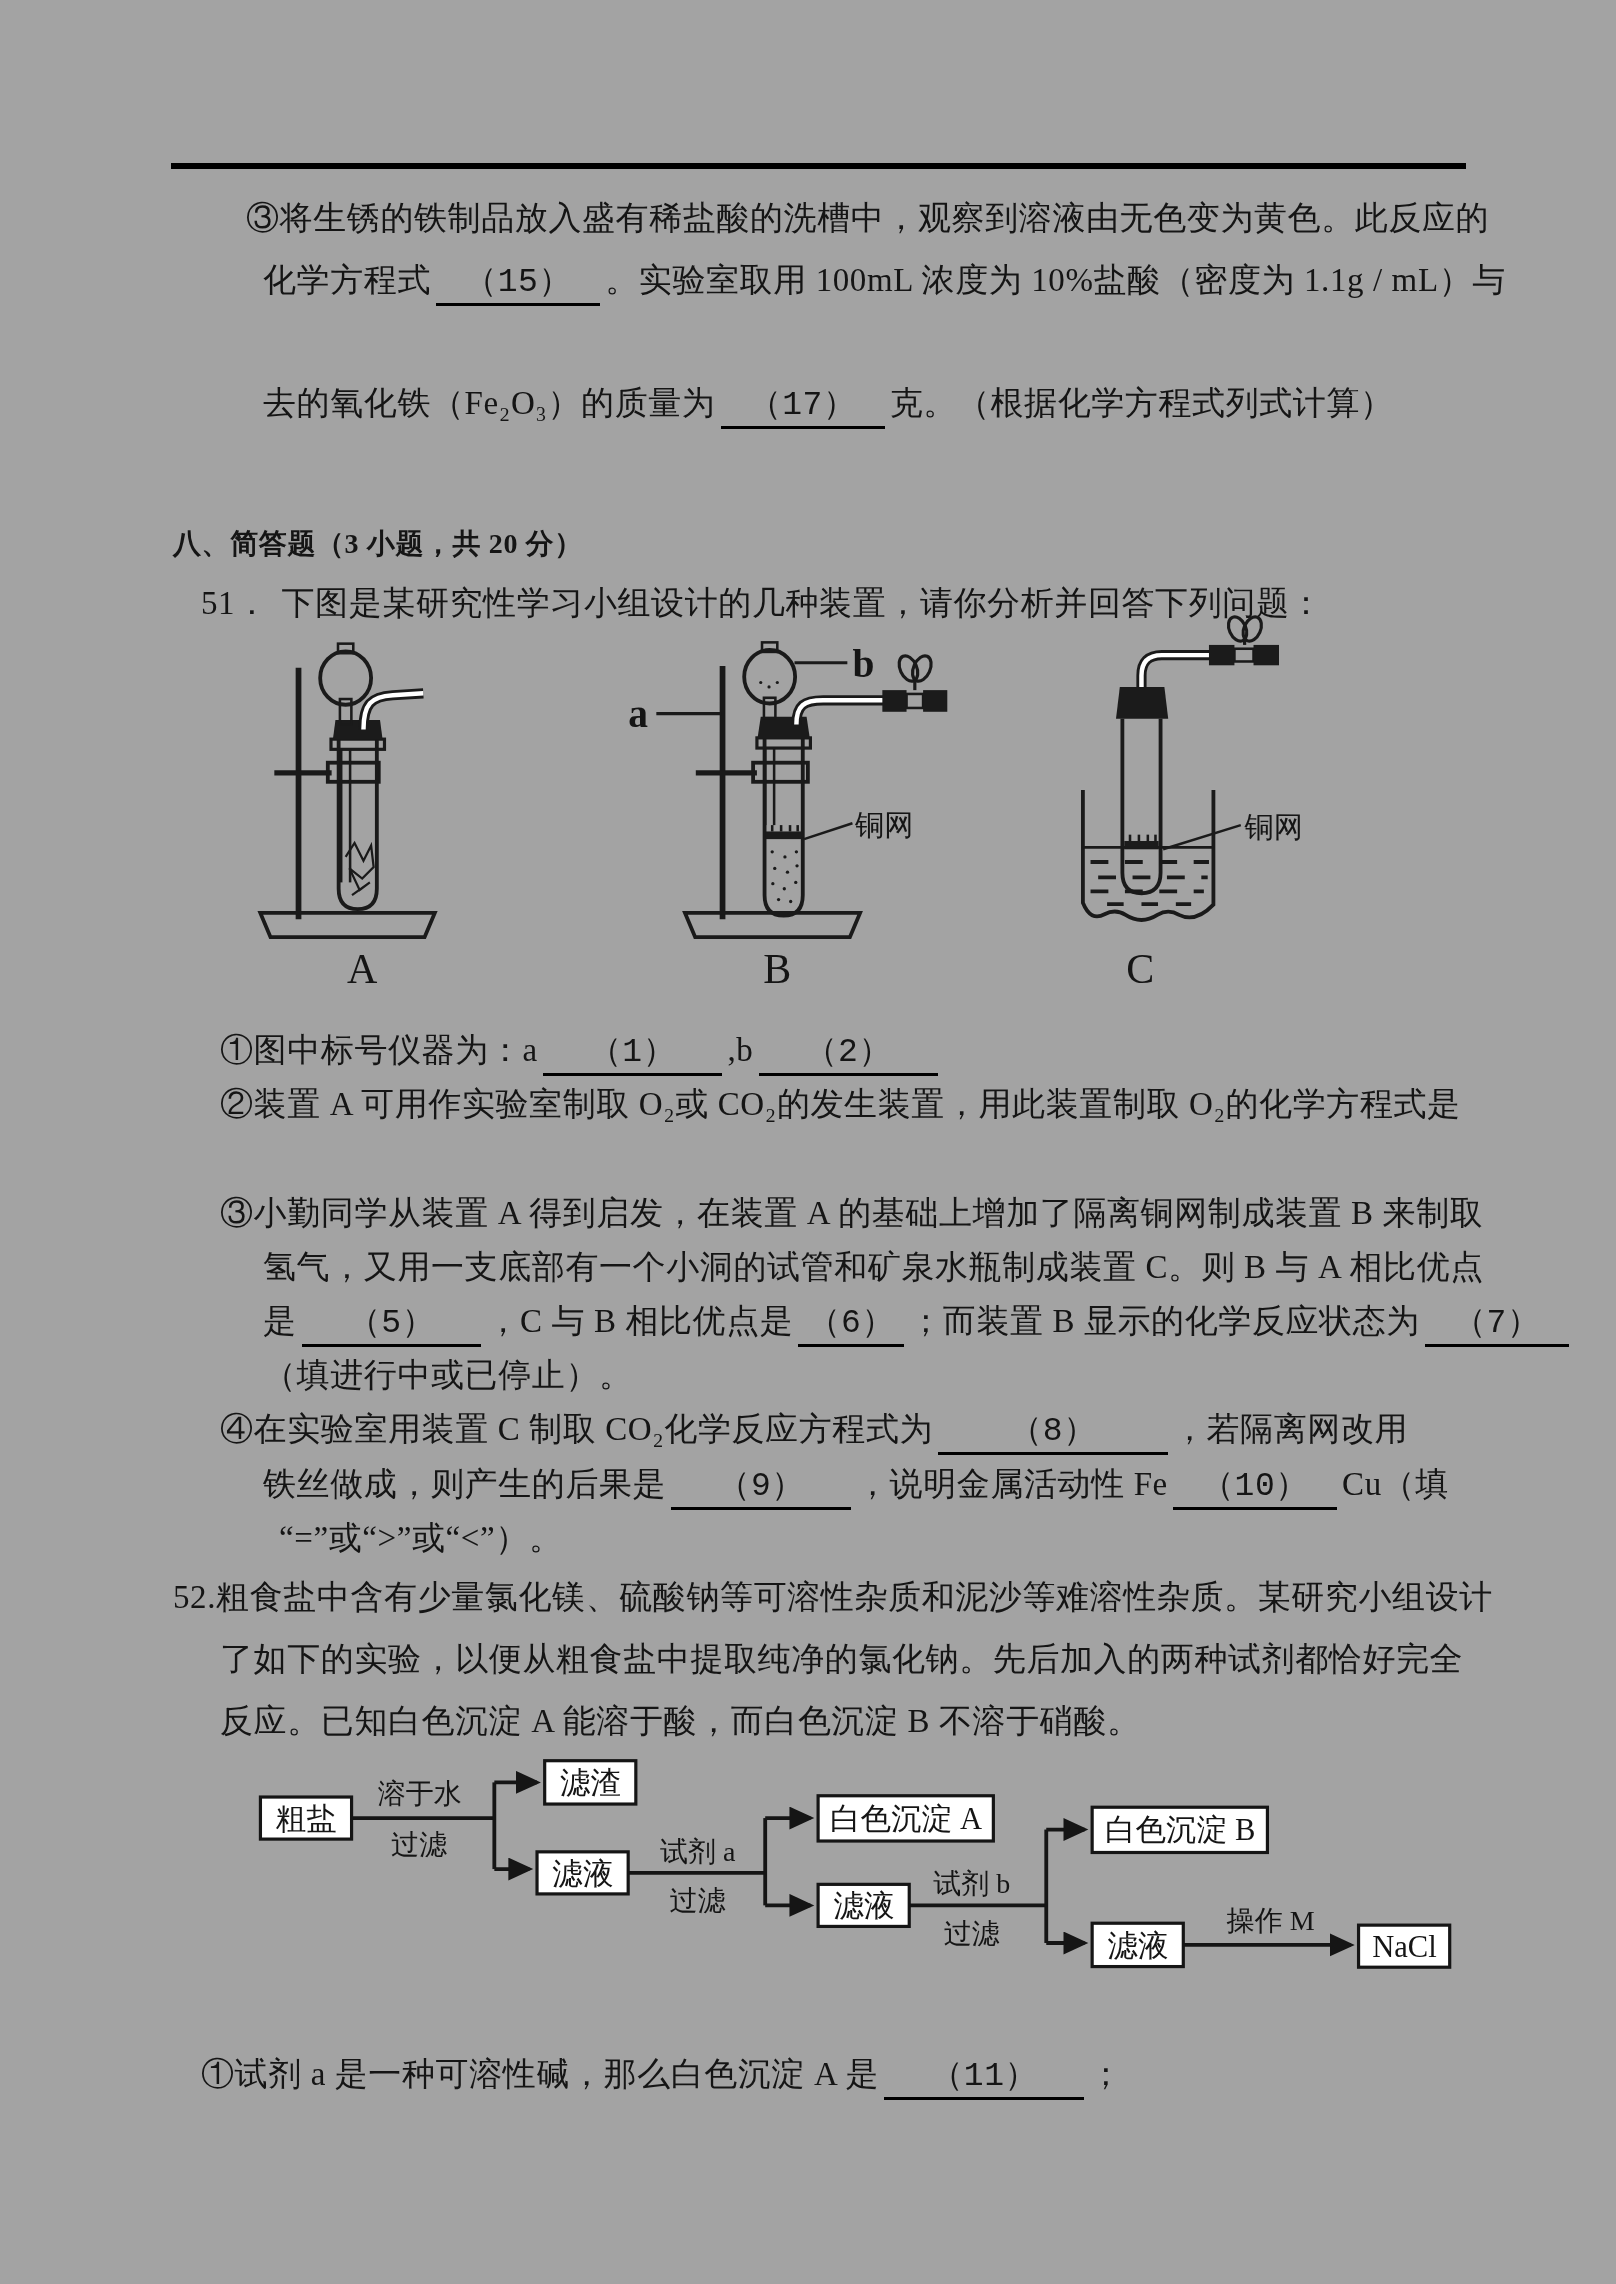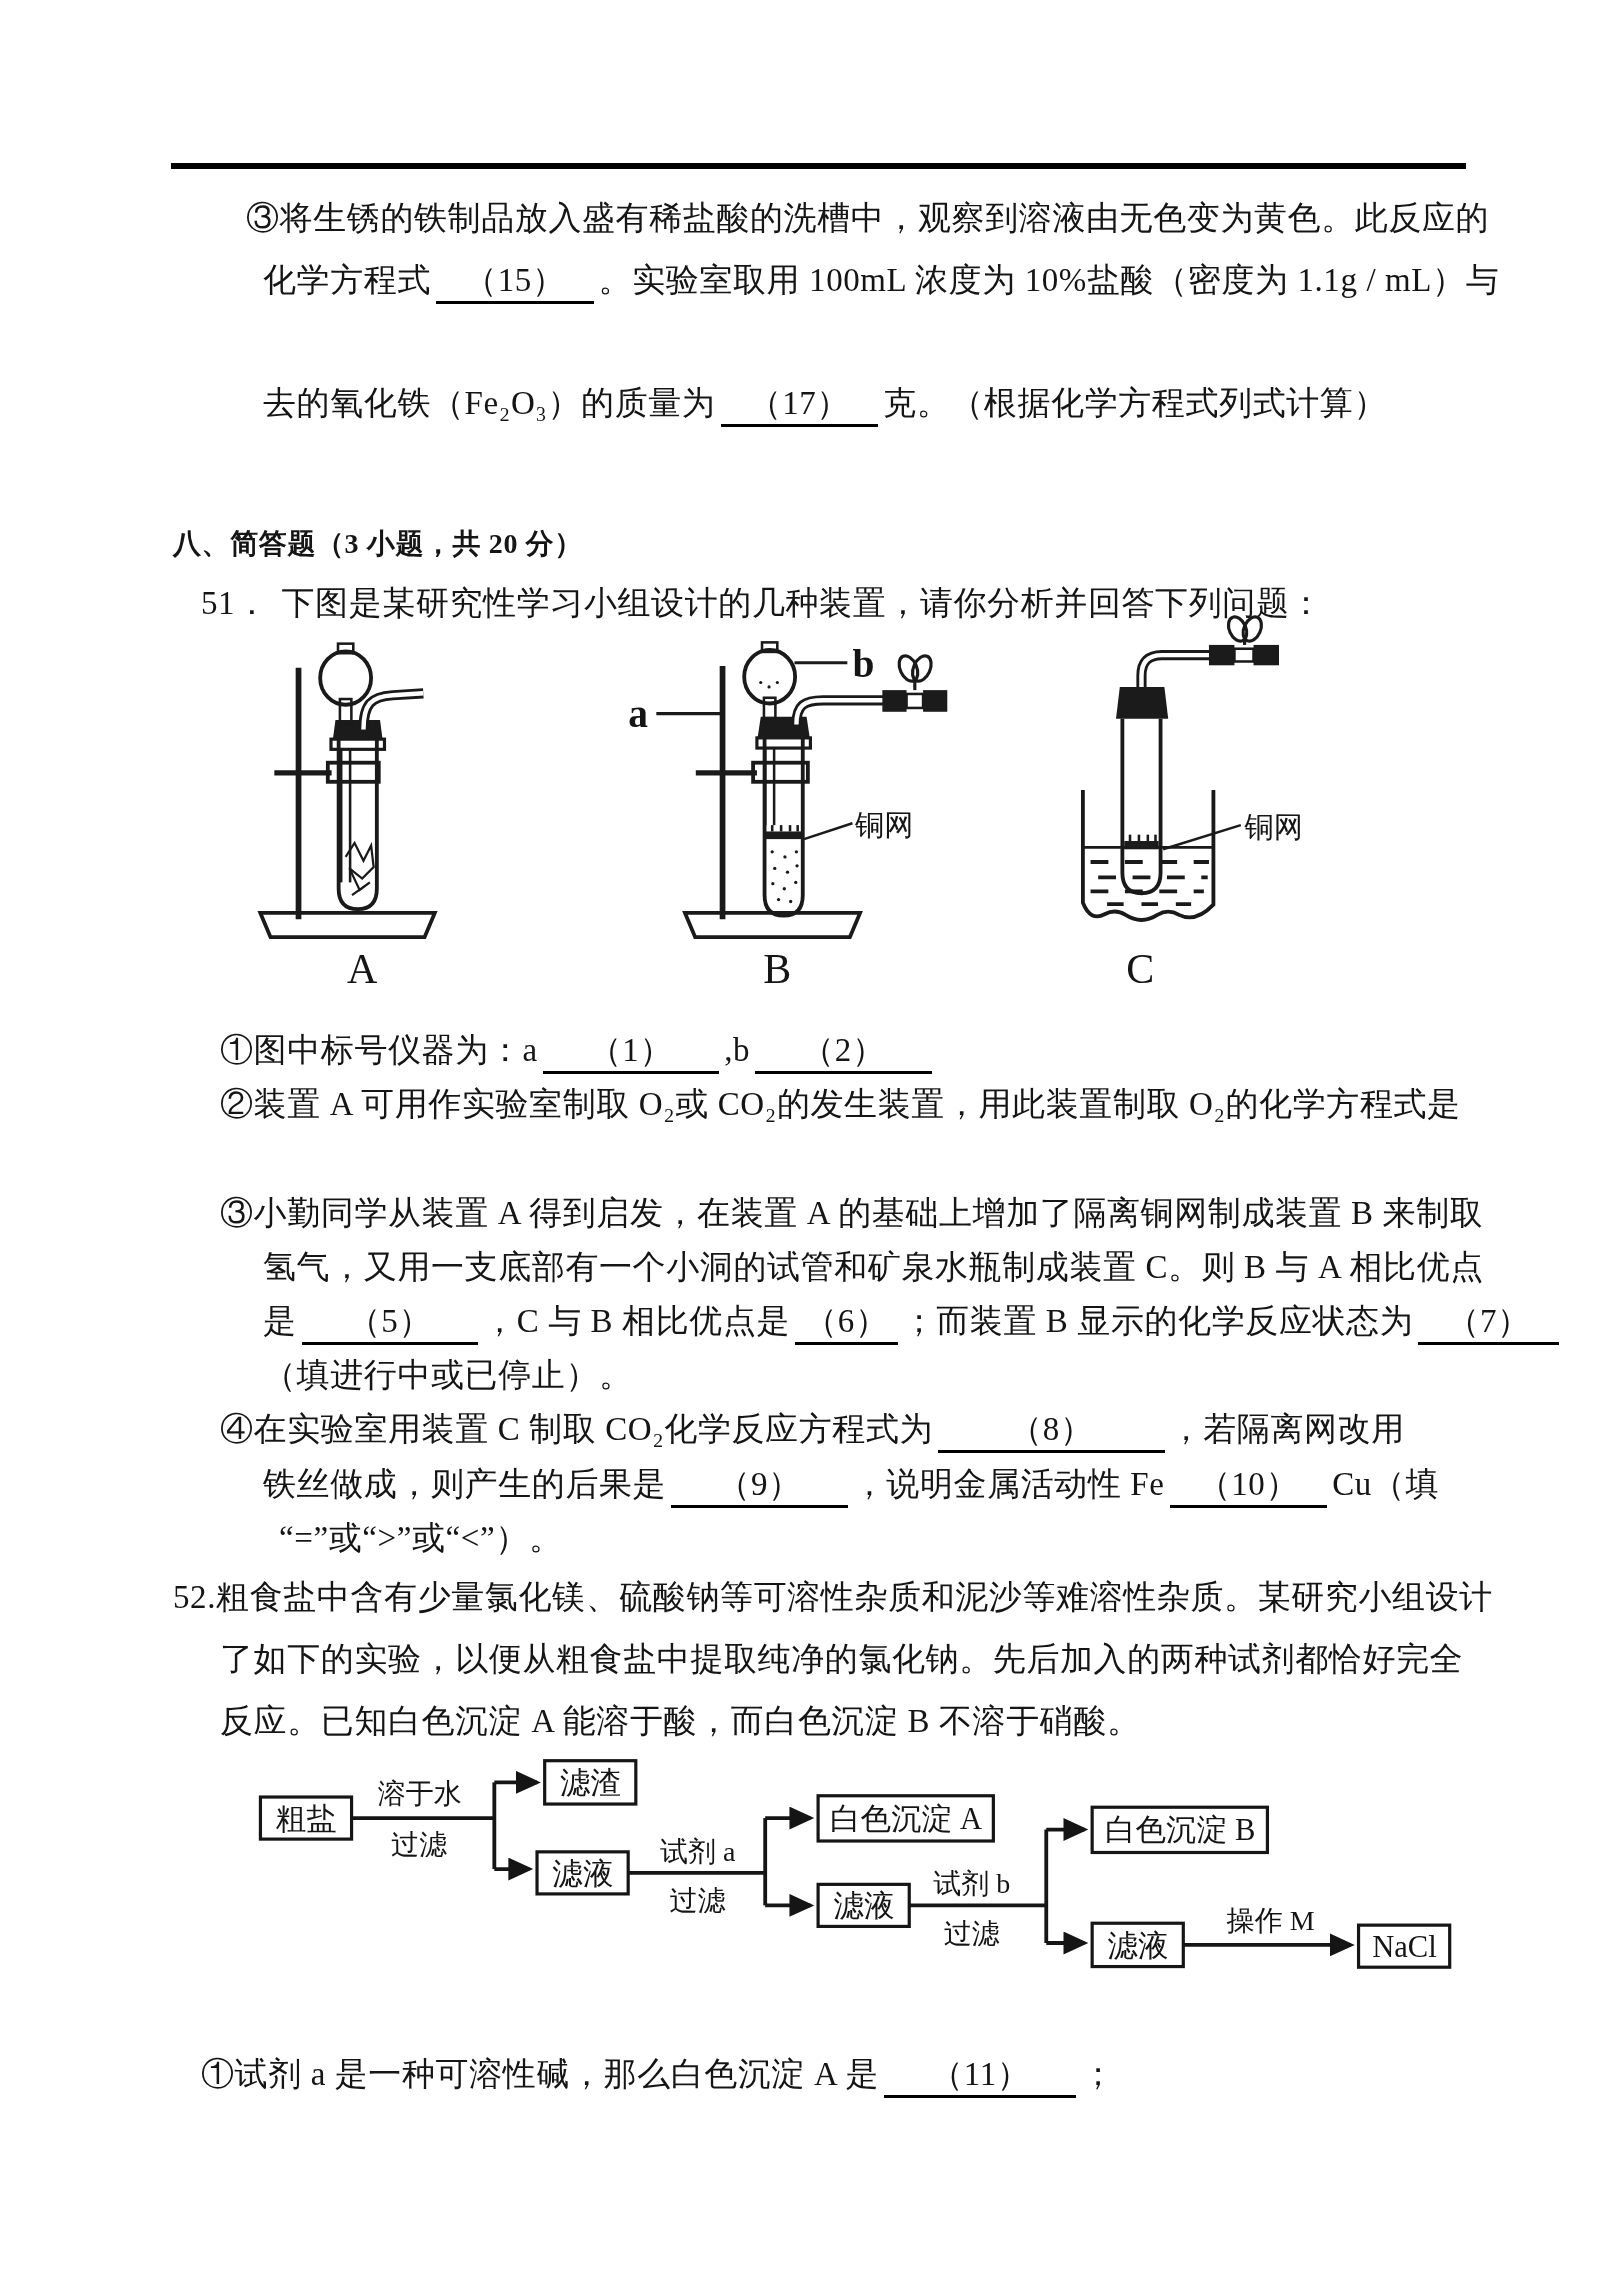--- a/index.html
+++ b/index.html
@@ -6,7 +6,7 @@
   .page{
     position:relative;
     width:1616px;height:2284px;
-    background:#ffffff;
+    background:#a3a3a3;
     font-family:"Liberation Serif","DejaVu Serif",serif;
     color:#151515;
     overflow:hidden;

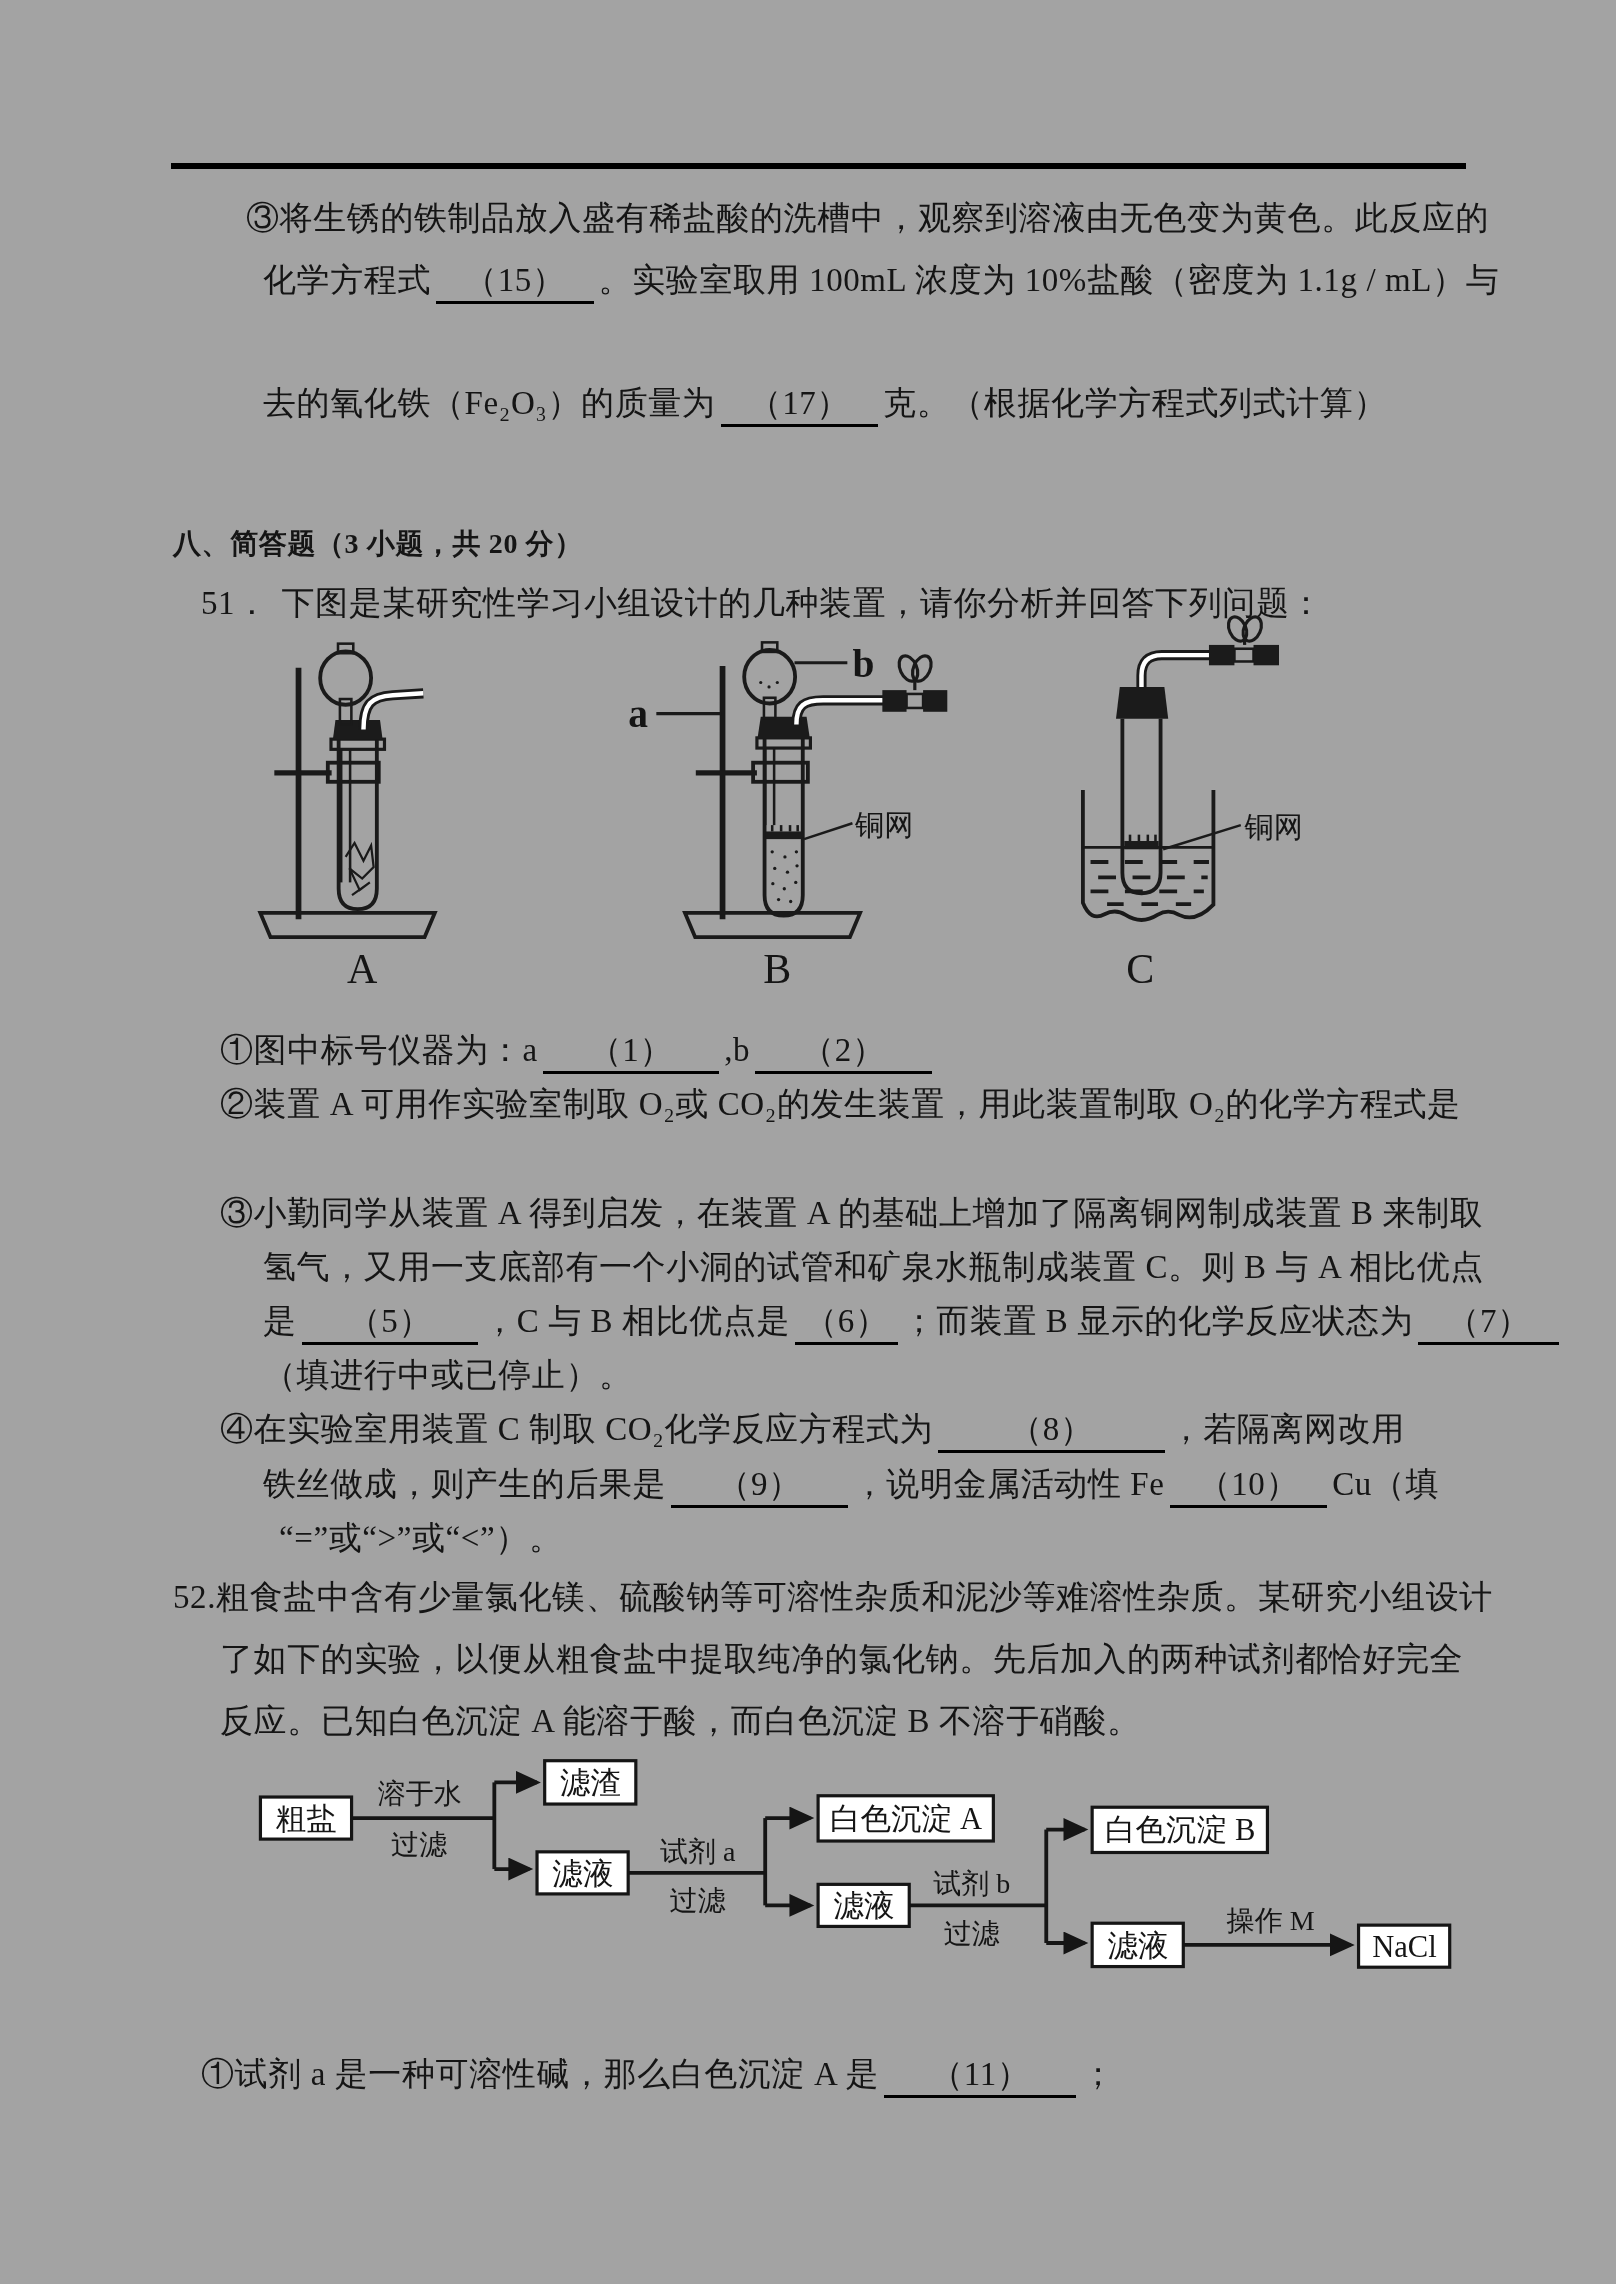--- a/index.html
+++ b/index.html
@@ -26,6 +26,7 @@
     border-bottom:3.2px solid #000;
     margin:0 5.1px;
     line-height:41px;
+    font-family:Liberation Mono, monospace;
   }
   .w-s{padding:0 9px;}
   .w-m{padding:0 28px;}

